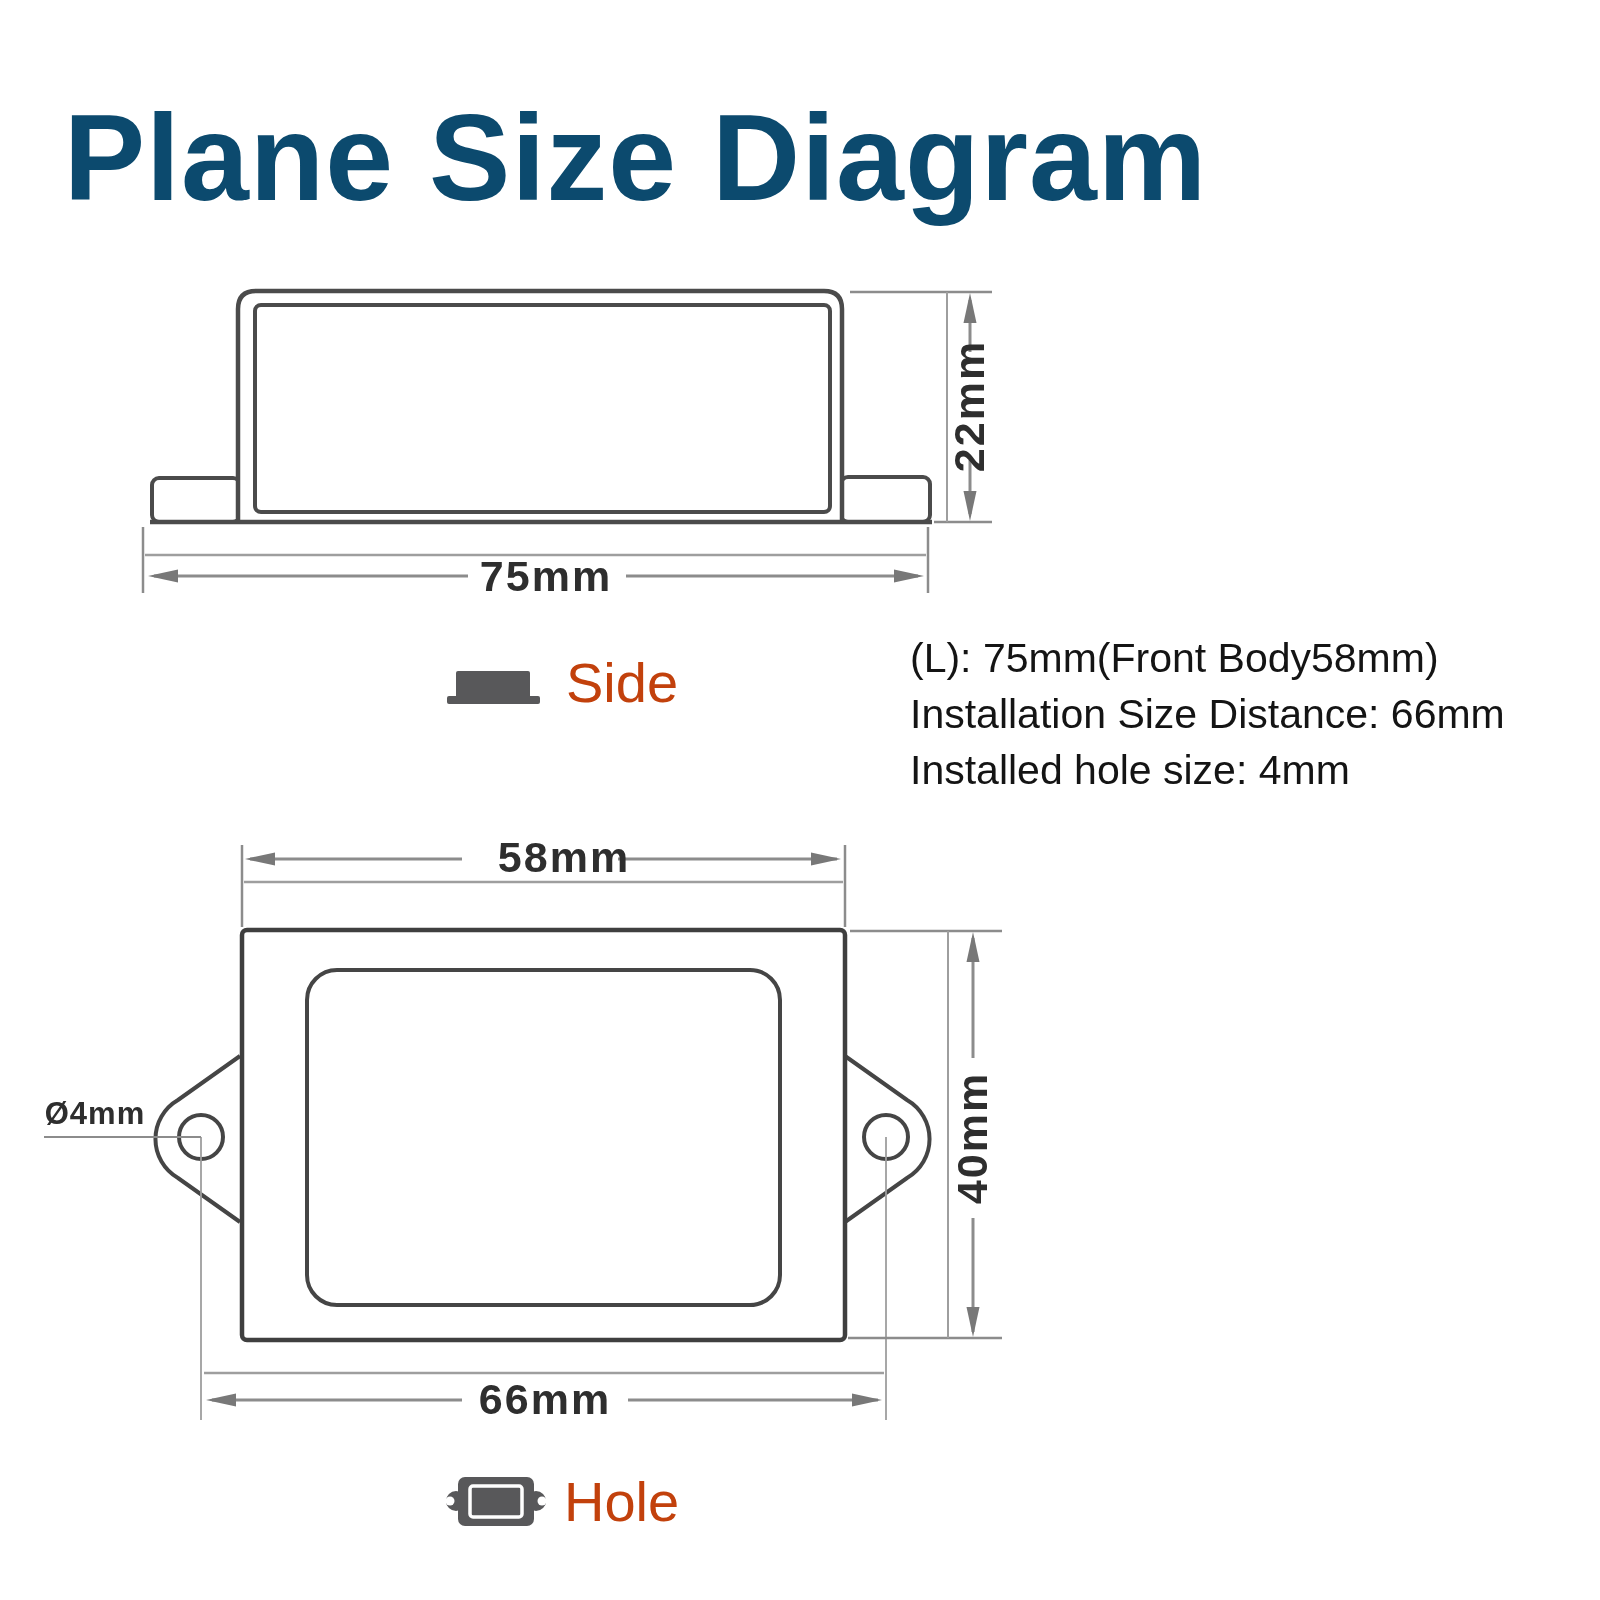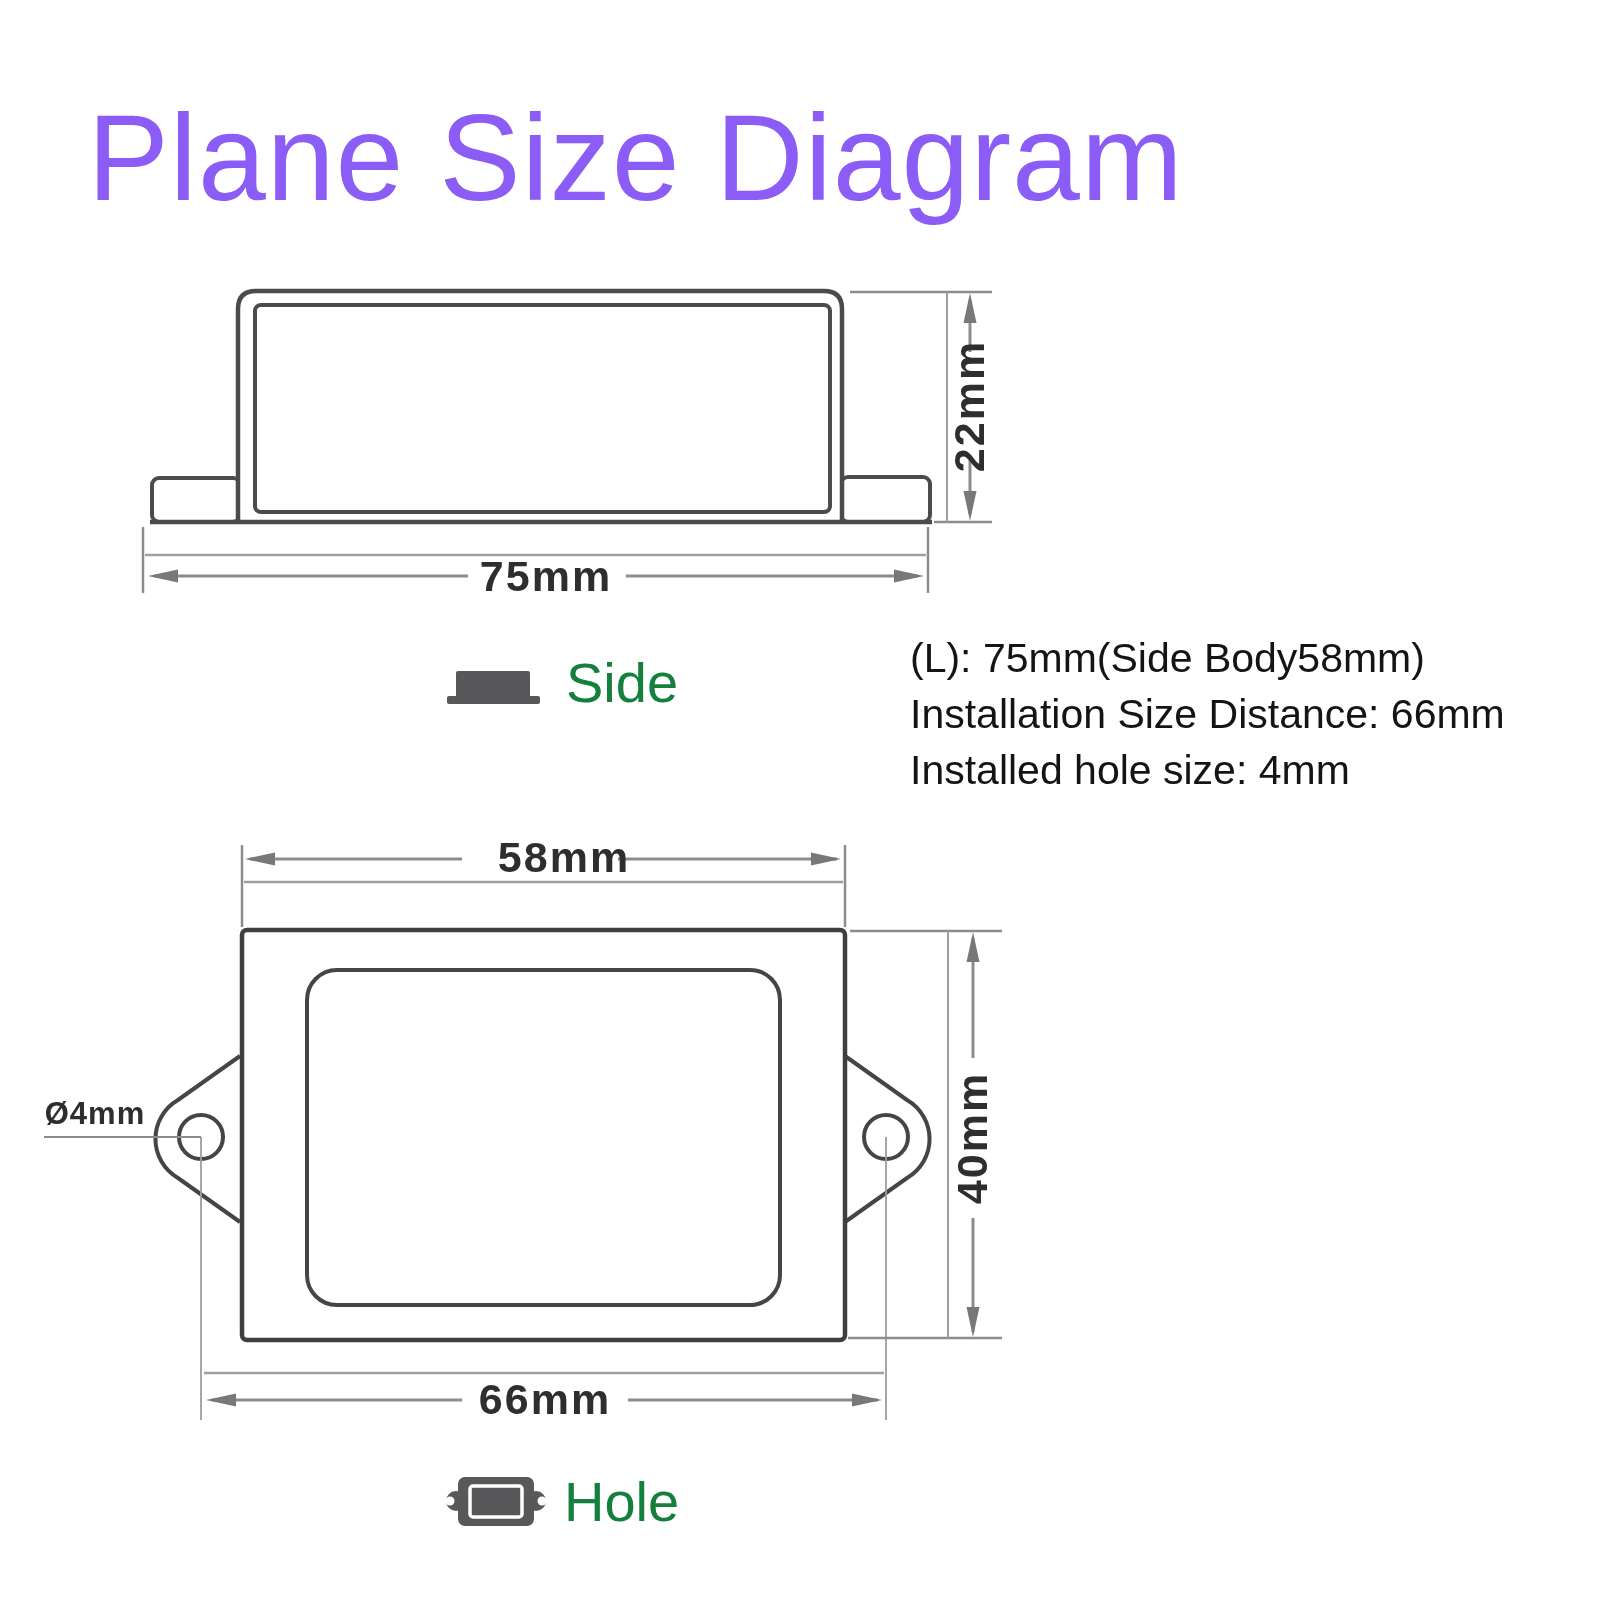--- a/index.html
+++ b/index.html
@@ -9,7 +9,7 @@
   }
   .page-title{
     position:absolute;left:0;top:88px;width:1271px;text-align:center;
-    font-size:122px;font-weight:400;letter-spacing:1px;color:#8b5cf6;white-space:nowrap;
+    font-size:122px;font-weight:700;letter-spacing:1px;color:#0c4a6e;white-space:nowrap;
   }
   svg.linework{position:absolute;left:0;top:0;}
   .dim-label{

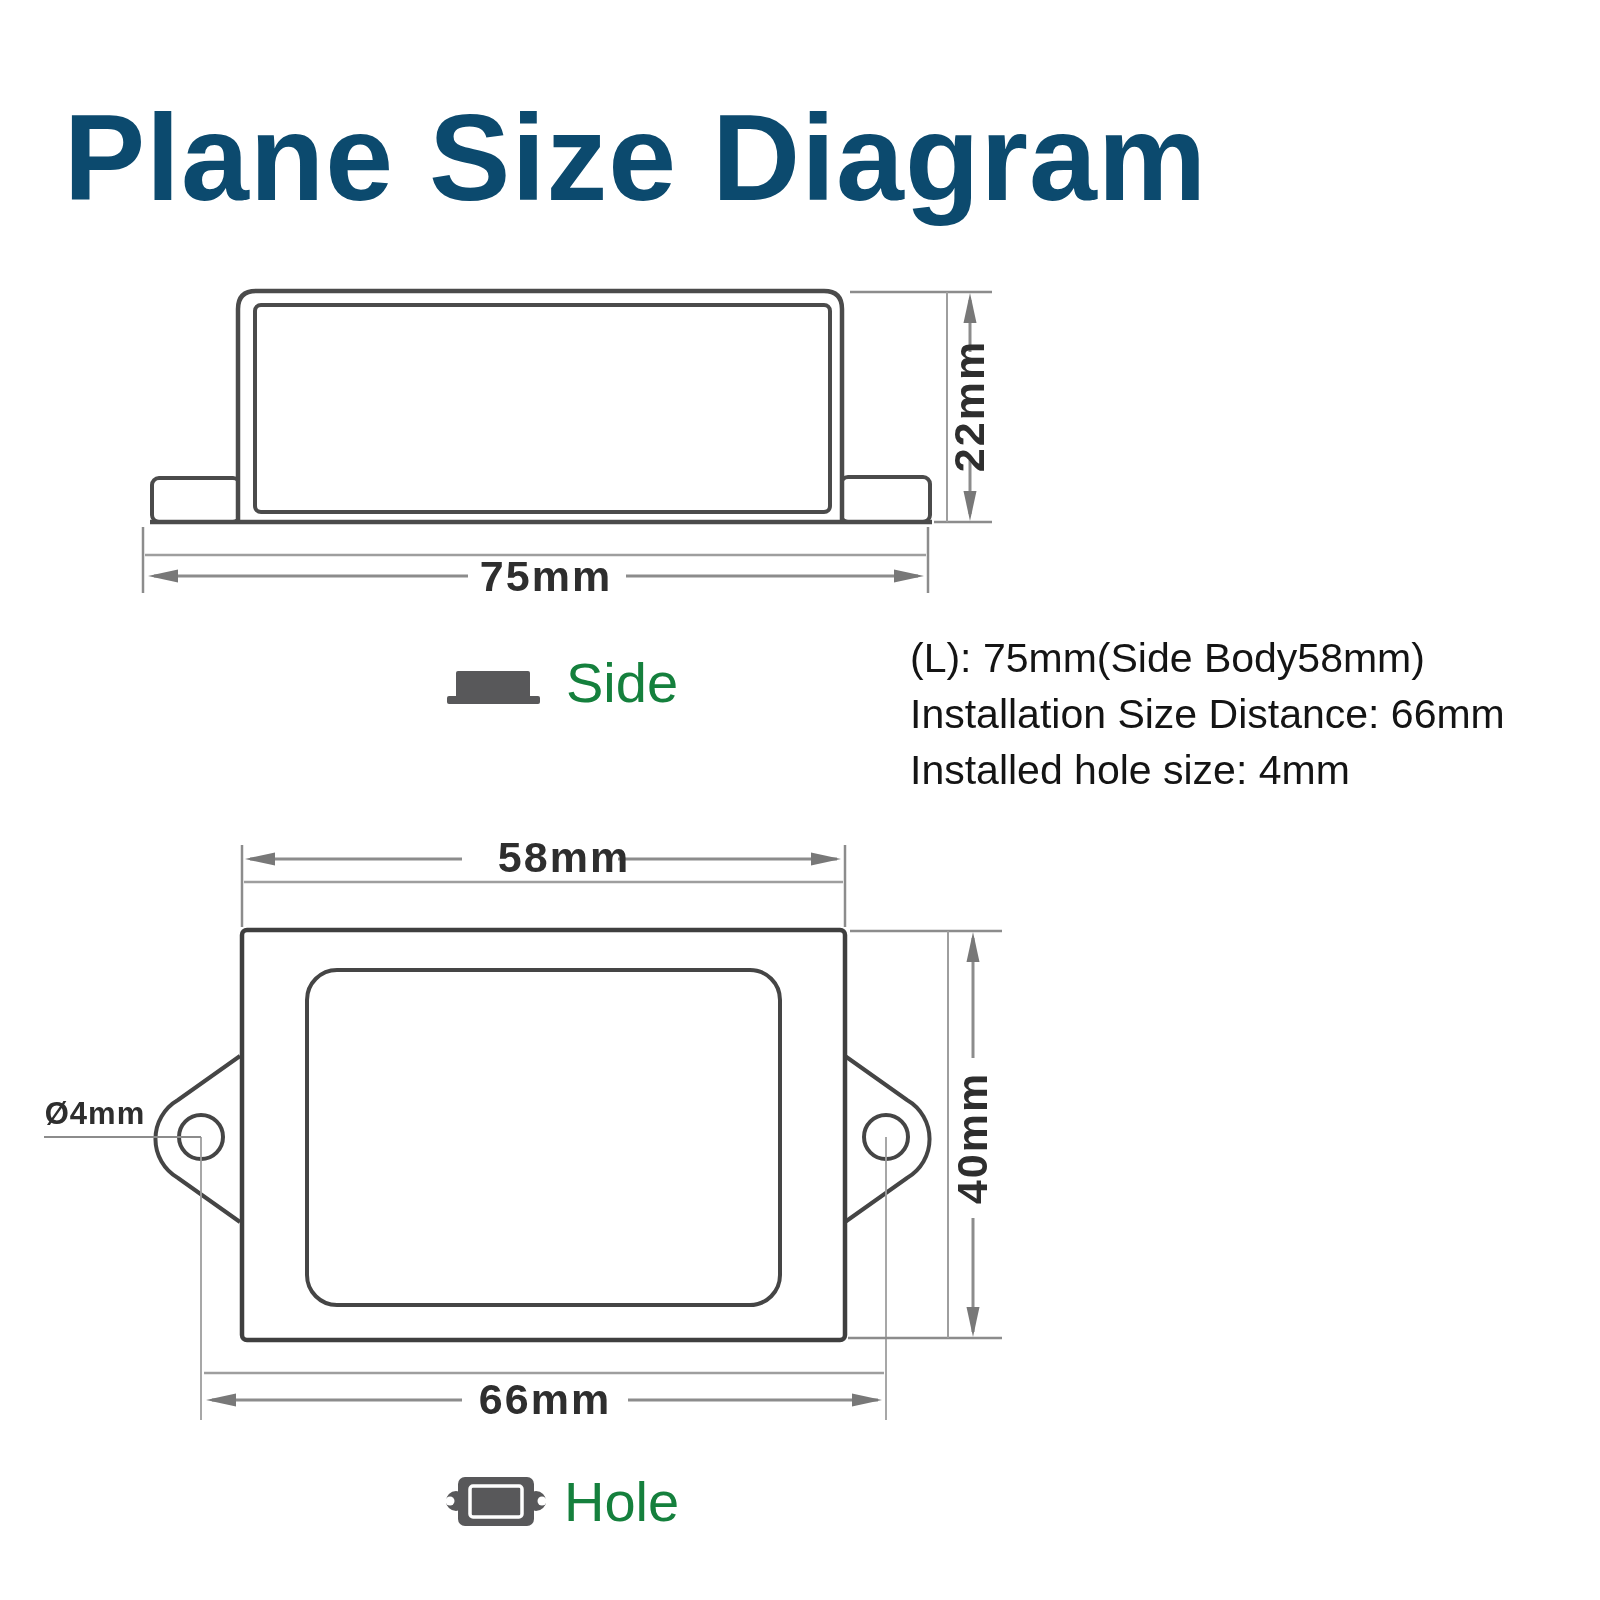--- a/index.html
+++ b/index.html
@@ -20,7 +20,7 @@
   .dim-label.small{font-size:31px;letter-spacing:1px;}
   .view-label{
     position:absolute;transform:translate(0,-50%);
-    font-size:56px;font-weight:400;color:#15803d;white-space:nowrap;
+    font-size:56px;font-weight:400;color:#c2410c;white-space:nowrap;
   }
   .spec-block{
     position:absolute;left:910px;top:630px;

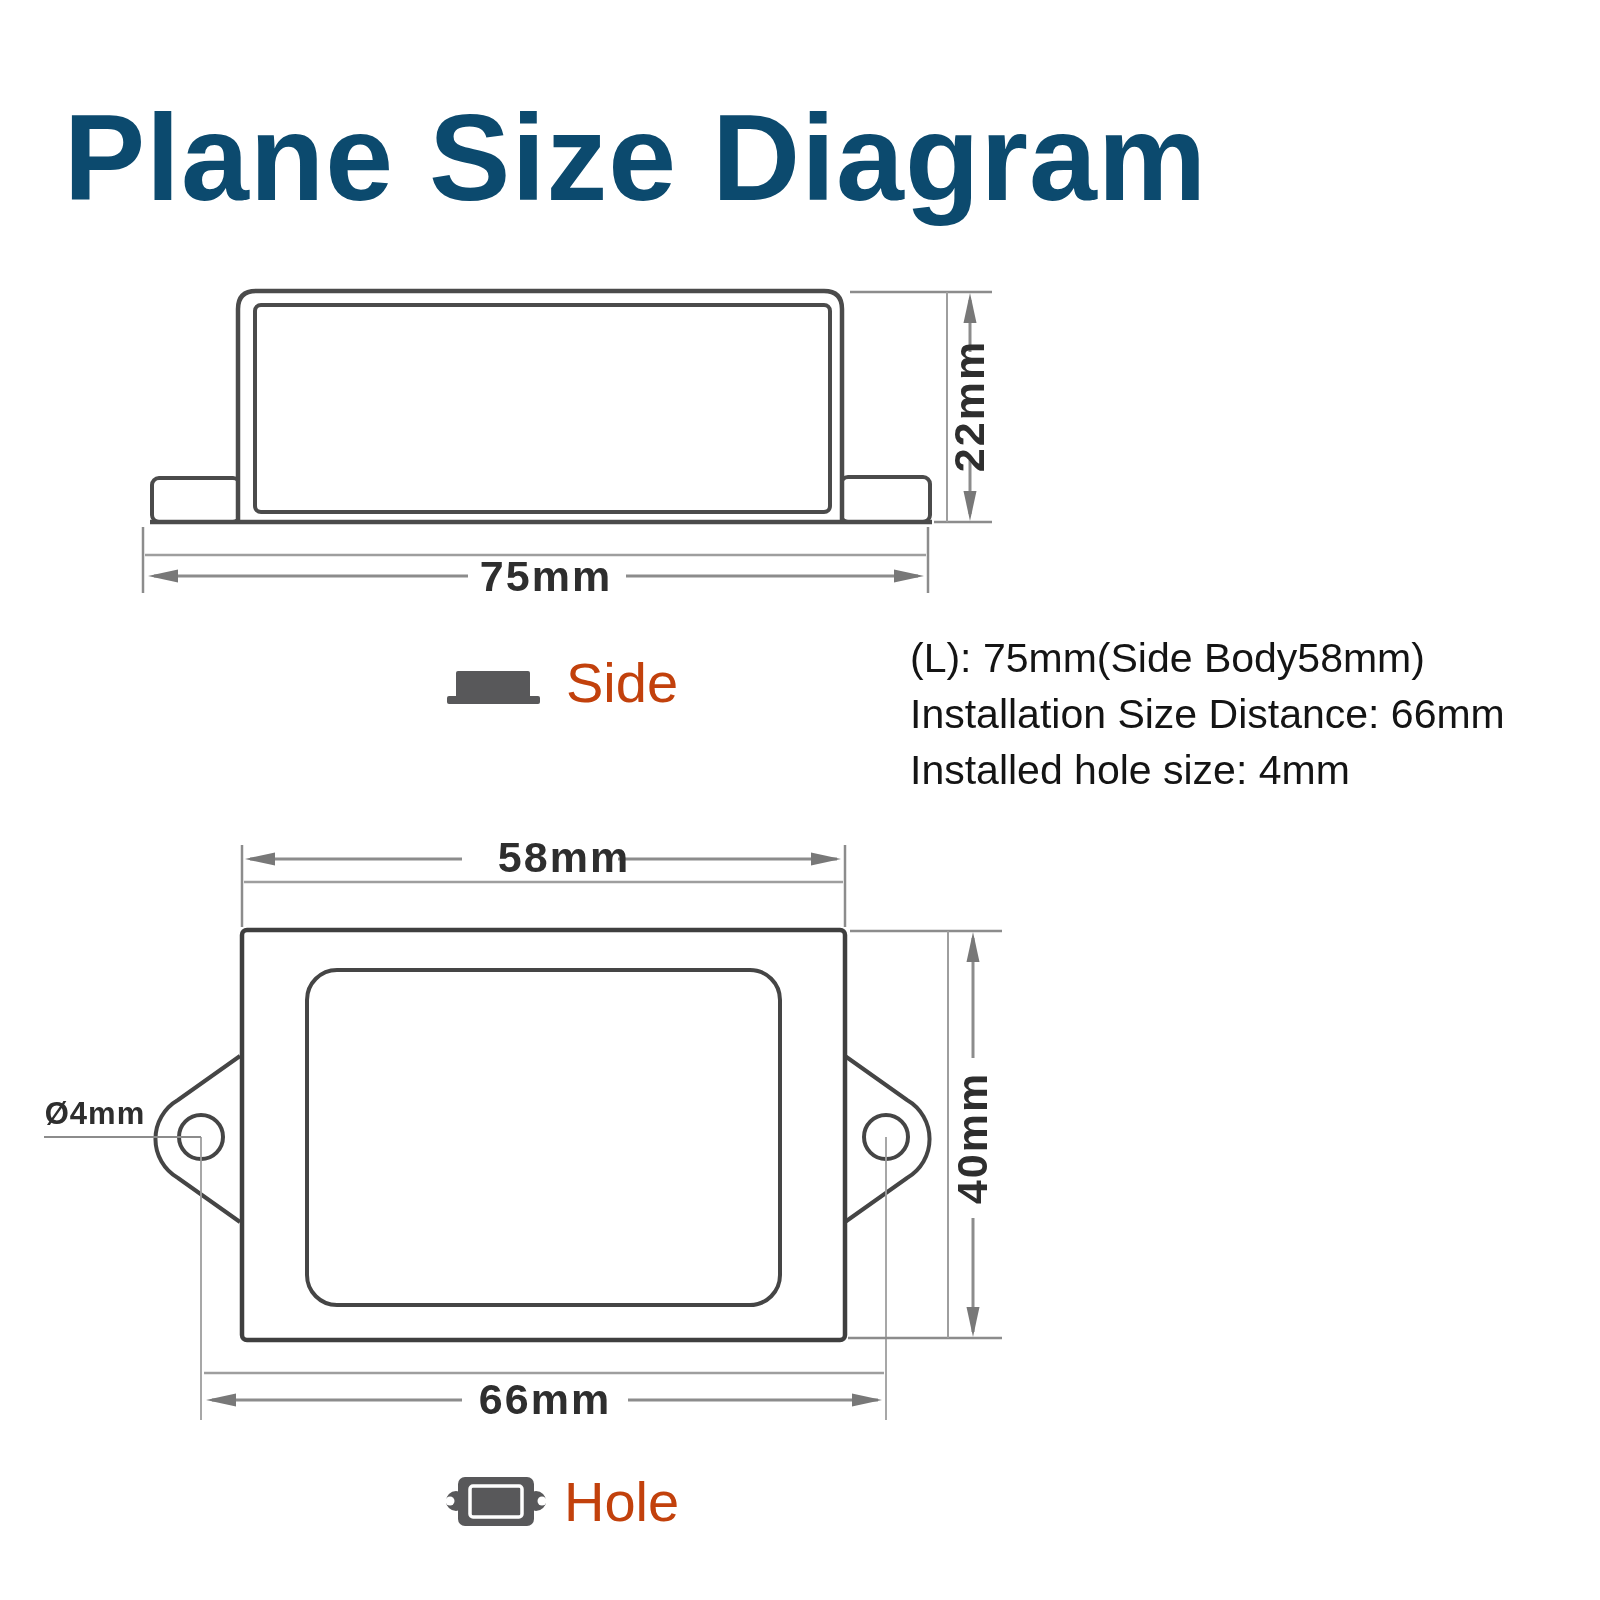--- a/index.html
+++ b/index.html
@@ -139,7 +139,7 @@
   <div class="view-label" style="left:564px;top:1501px;">Hole</div>
 
   <div class="spec-block">
-    <div>(L): 75mm(Side Body58mm)</div>
+    <div>(L): 75mm(Front Body58mm)</div>
     <div>Installation Size Distance: 66mm</div>
     <div>Installed hole size: 4mm</div>
   </div>

